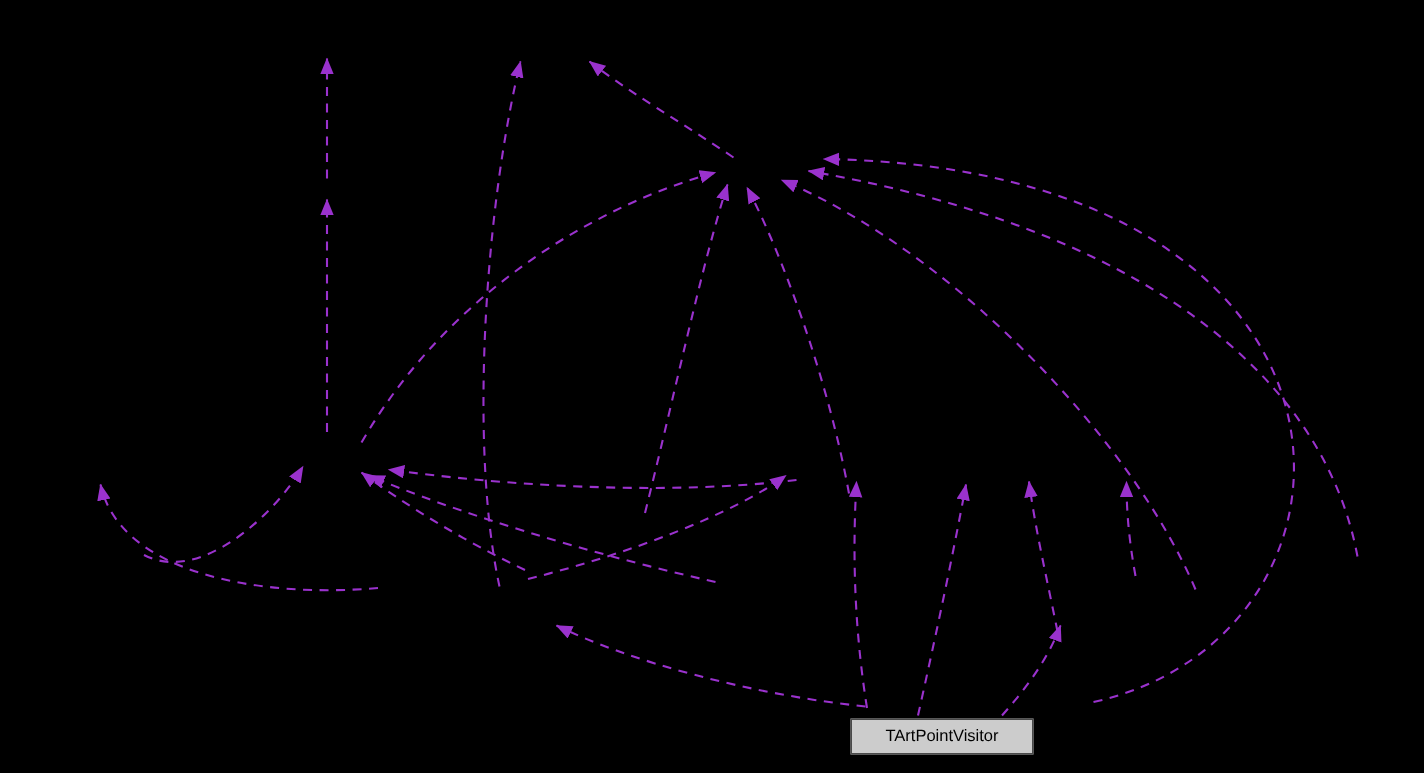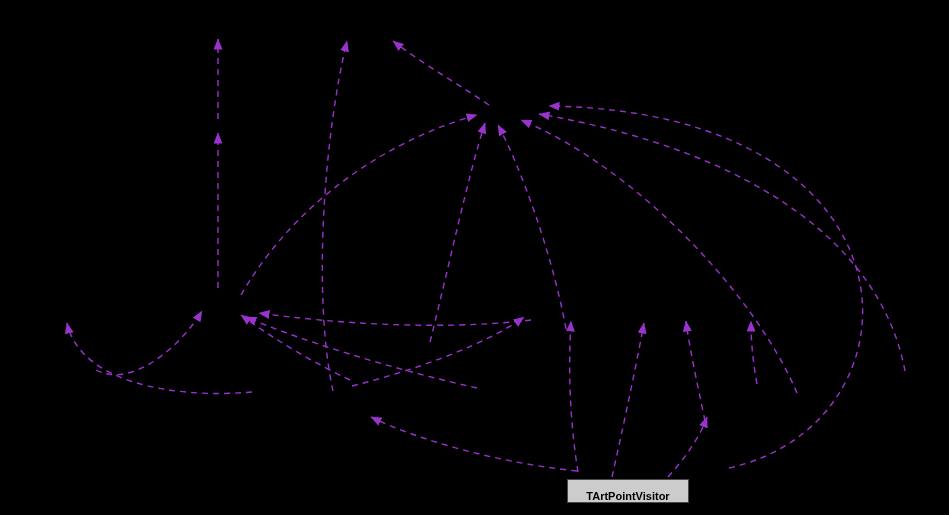--- a/index.html
+++ b/index.html
@@ -42,12 +42,11 @@
     color: var(--node-text, #000000);
     font-size: 11px;
     display: flex;
-    align-items: flex-end;
+    align-items: center;
     justify-content: center;
     box-sizing: border-box;
     cursor: pointer;
     white-space: nowrap;
-    font-weight: bold;
   }
 </style>
 </head>

